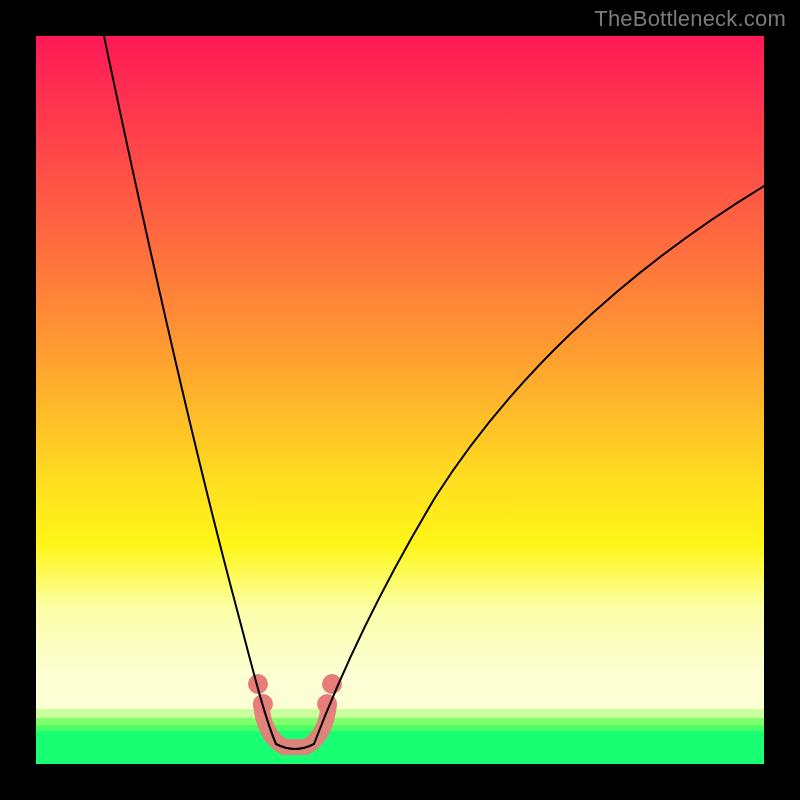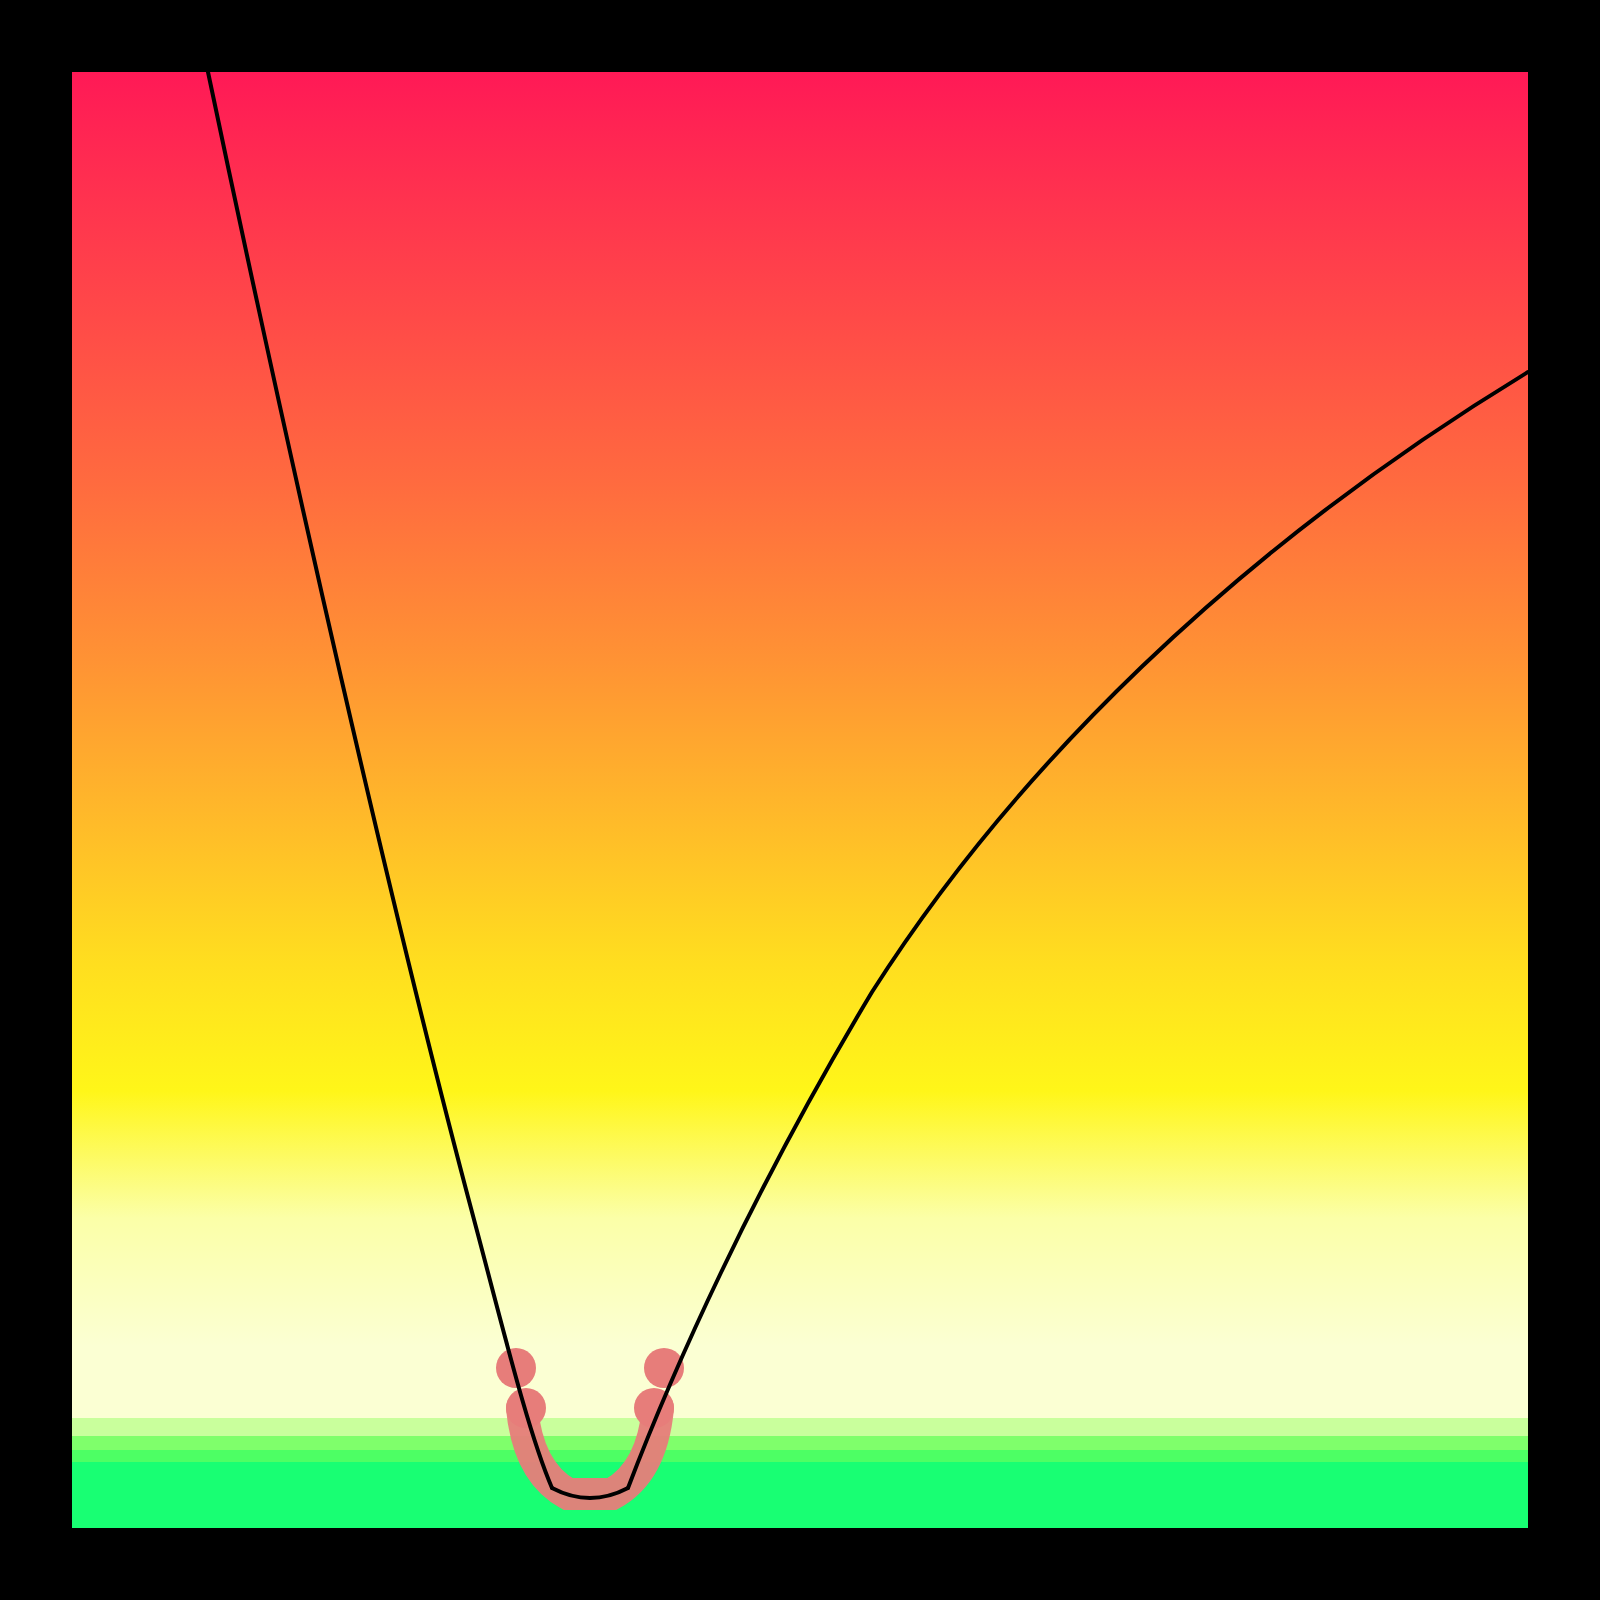--- a/index.html
+++ b/index.html
@@ -99,6 +99,7 @@
 
 <div class="frame">
 
+  <div class="watermark">TheBottleneck.com</div>
 
   <div class="plot-area">
 

